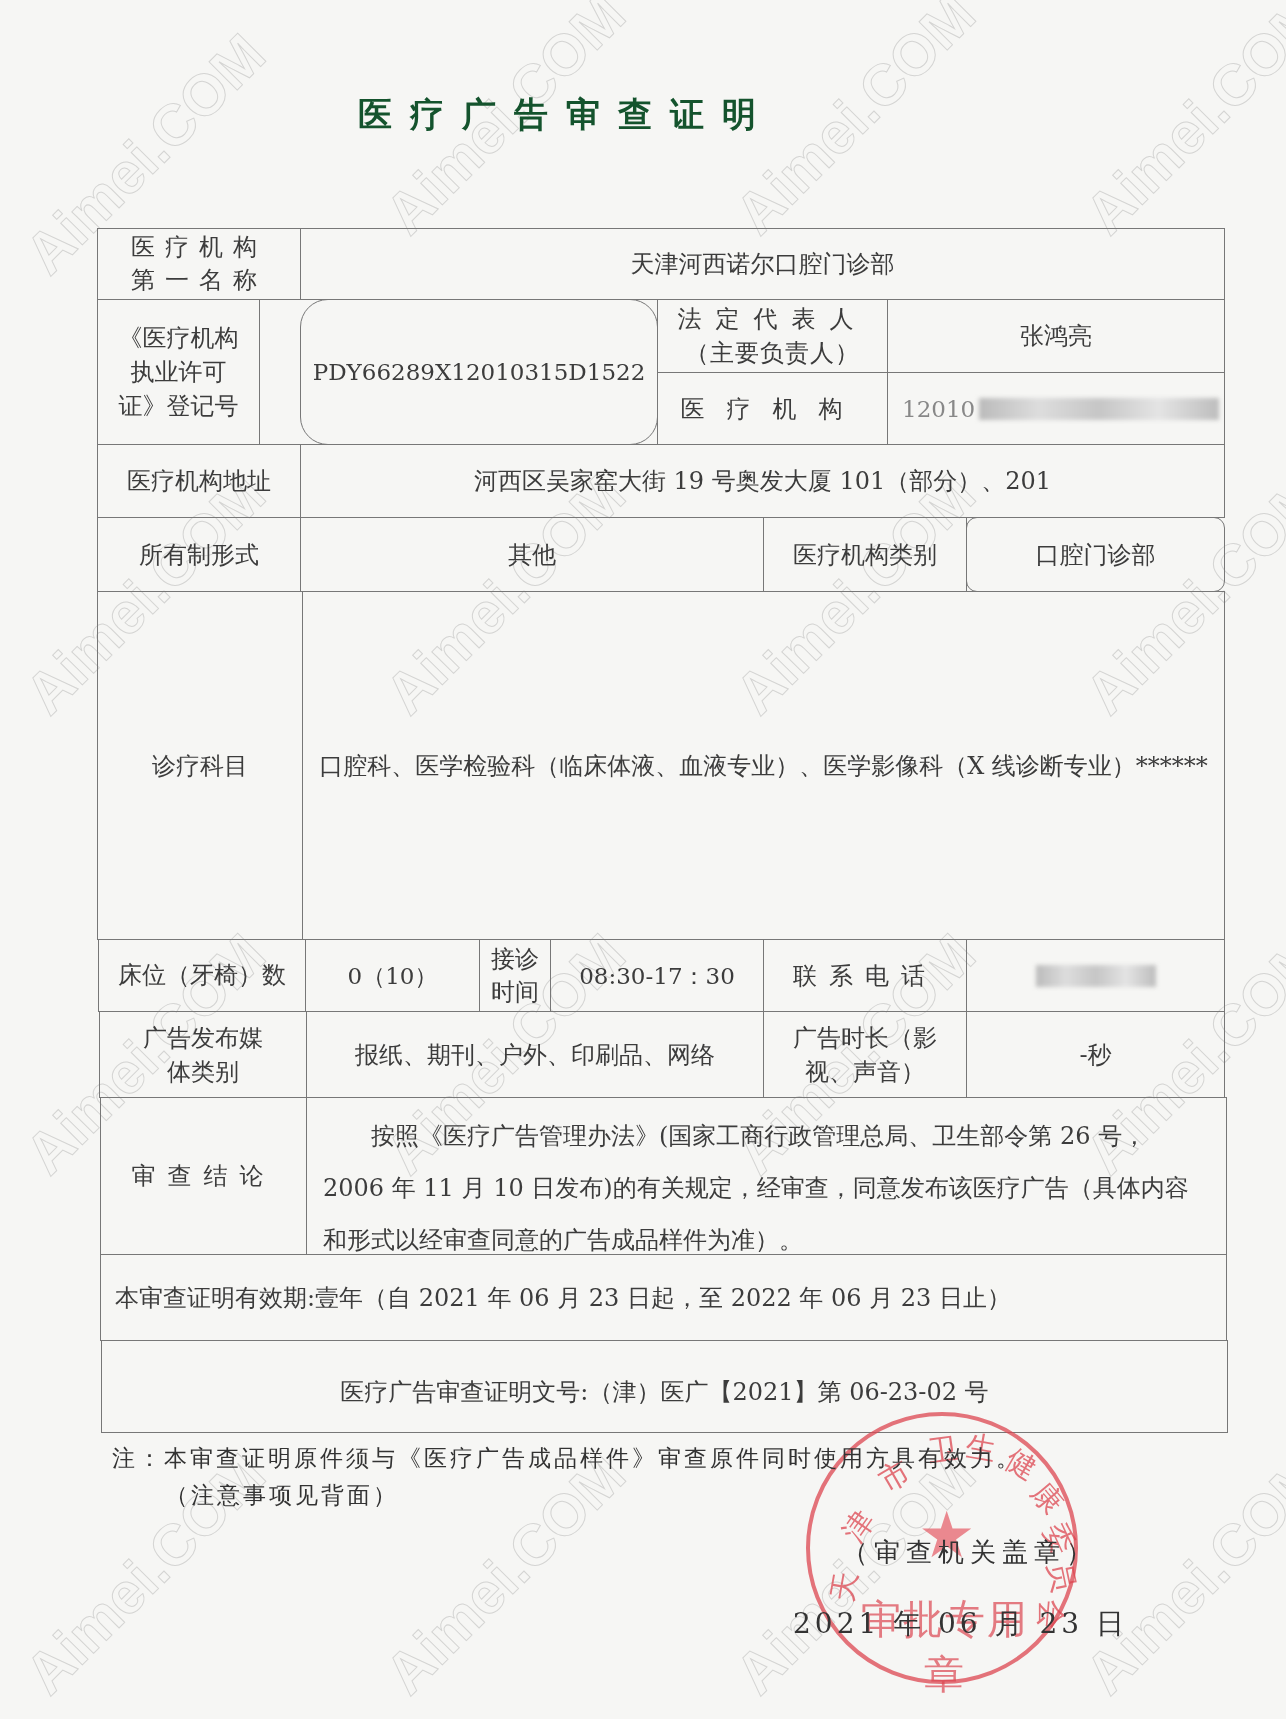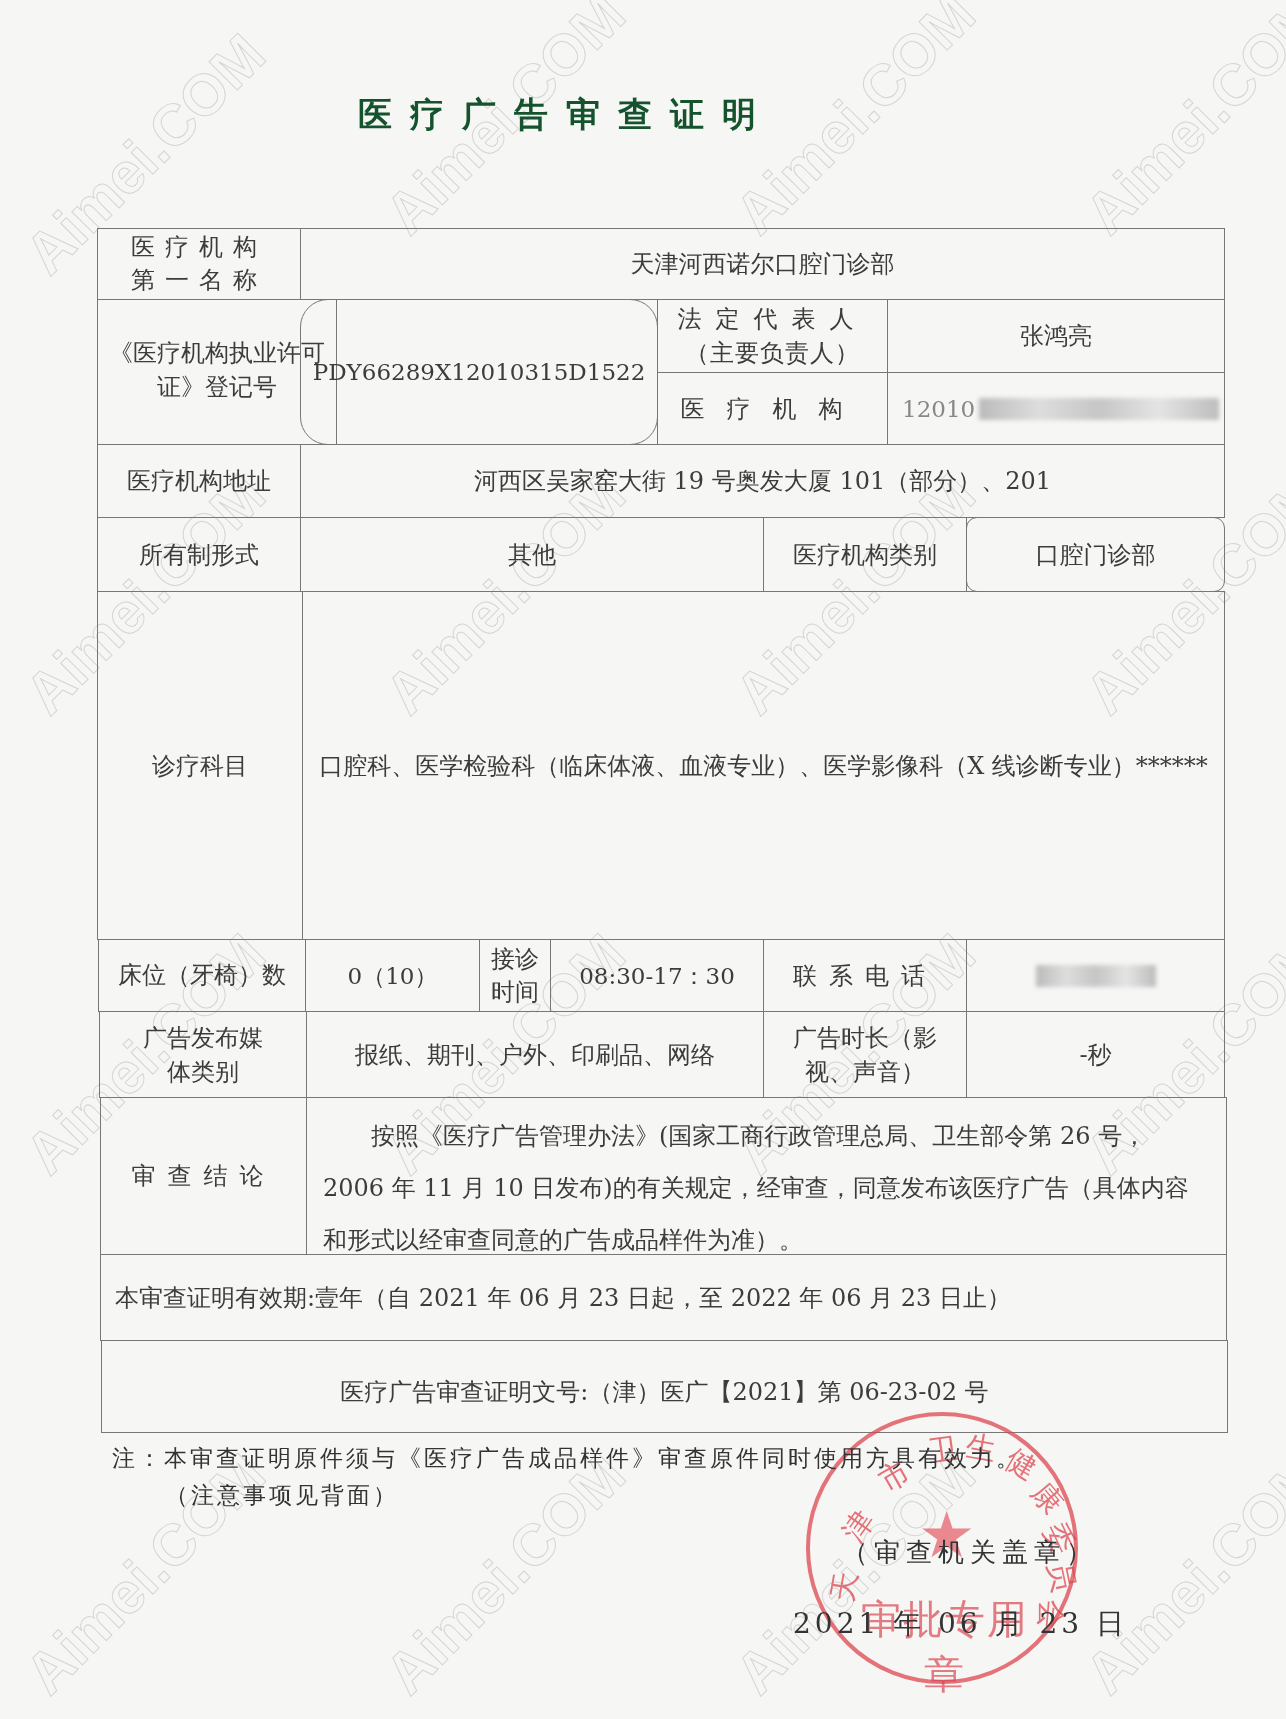--- a/index.html
+++ b/index.html
@@ -75,7 +75,7 @@
 </div>
 <div class="cell" style="left:300px;top:228px;width:925px;height:72px;">天津河西诺尔口腔门诊部</div>
 
-<div class="cell" style="left:97px;top:299px;width:240px;height:146px;padding:0 10px;font-family:Liberation Mono, monospace;">《医疗机构执业许可证》登记号</div>
+<div class="cell" style="left:97px;top:299px;width:163px;height:146px;padding:0 10px;">《医疗机构执业许可证》登记号</div>
 <div class="cell mono" style="left:300px;top:299px;width:358px;height:146px;border-radius:28px;">PDY66289X12010315D1522</div>
 <div class="cell spaced" style="left:657px;top:299px;width:231px;height:74px;flex-direction:column;line-height:34px;letter-spacing:6px;">
   <span style="letter-spacing:14px;">法定代表人</span>

